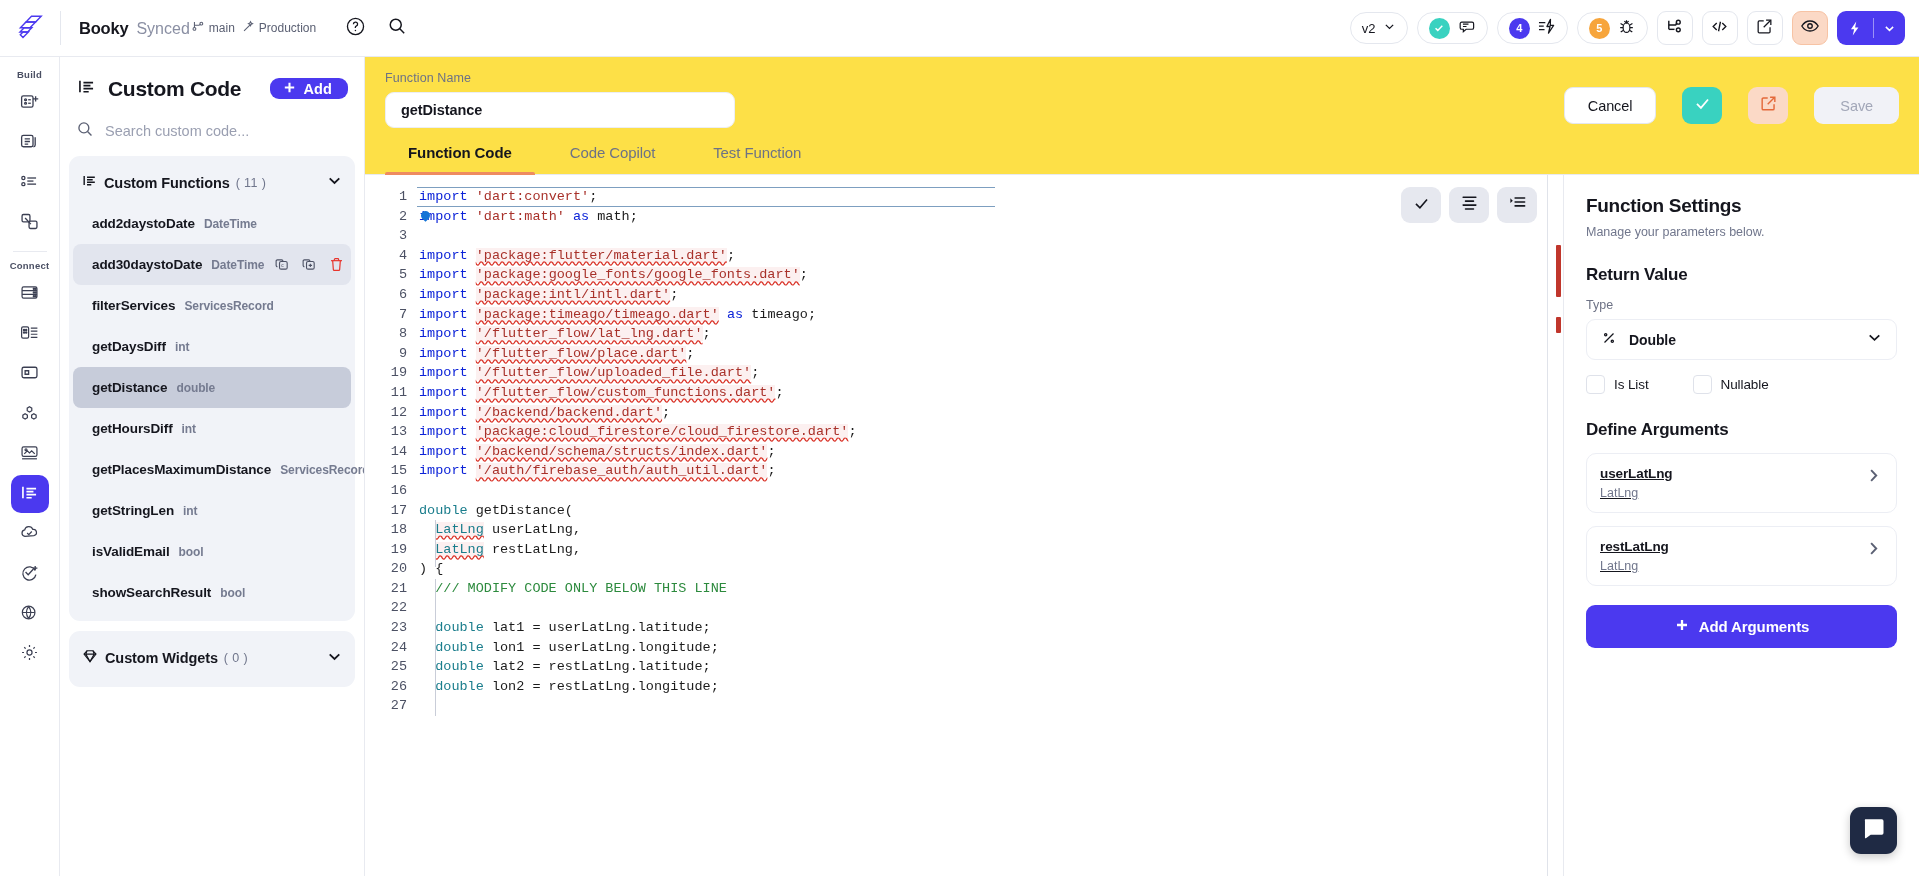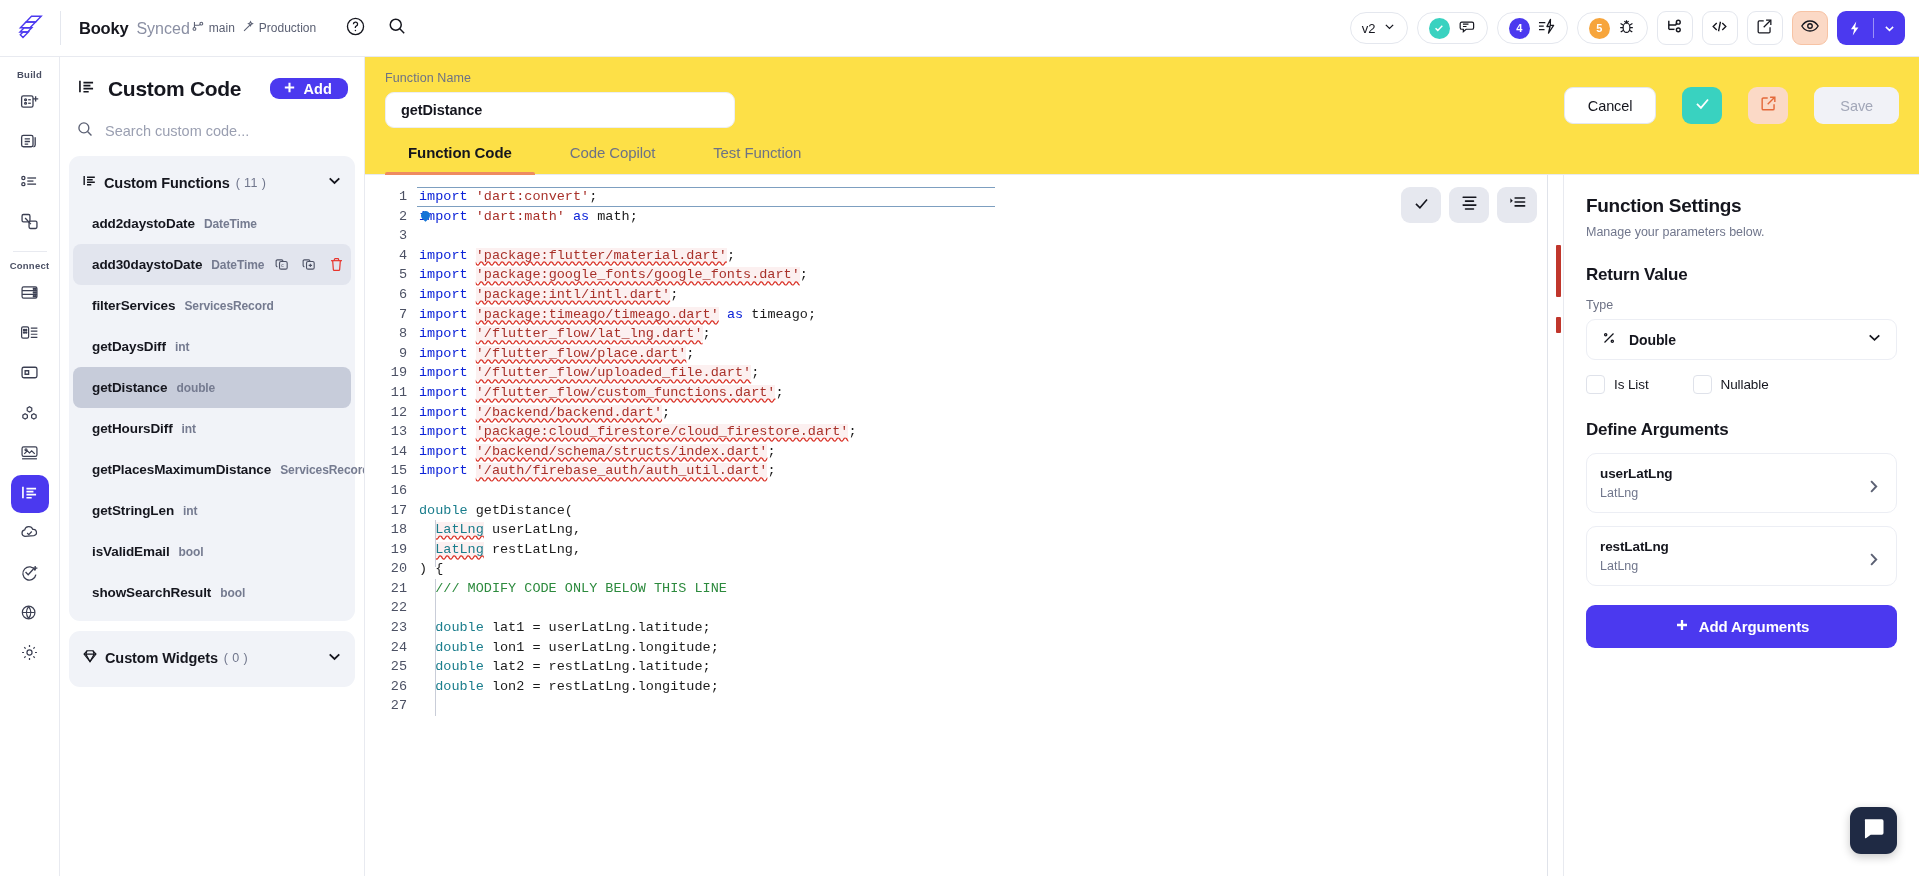--- a/index.html
+++ b/index.html
@@ -225,7 +225,7 @@
   .chk-lbl { font-size:13.5px; color:#15161e; letter-spacing:-.1px; }
   .arg-card {
     margin-top:13px; border:1.3px solid #eceef4; border-radius:10px; padding:12px 13px;
-    display:flex; align-items:flex-end; cursor:pointer; background:#fff;
+    display:flex; align-items:flex-start; cursor:pointer; background:#fff;text-decoration:underline;
   }
   .arg-name { font-size:13.5px; font-weight:700; color:#15161e; letter-spacing:-.1px; }
   .arg-type { font-size:12.5px; color:#70768c; margin-top:5px; }

